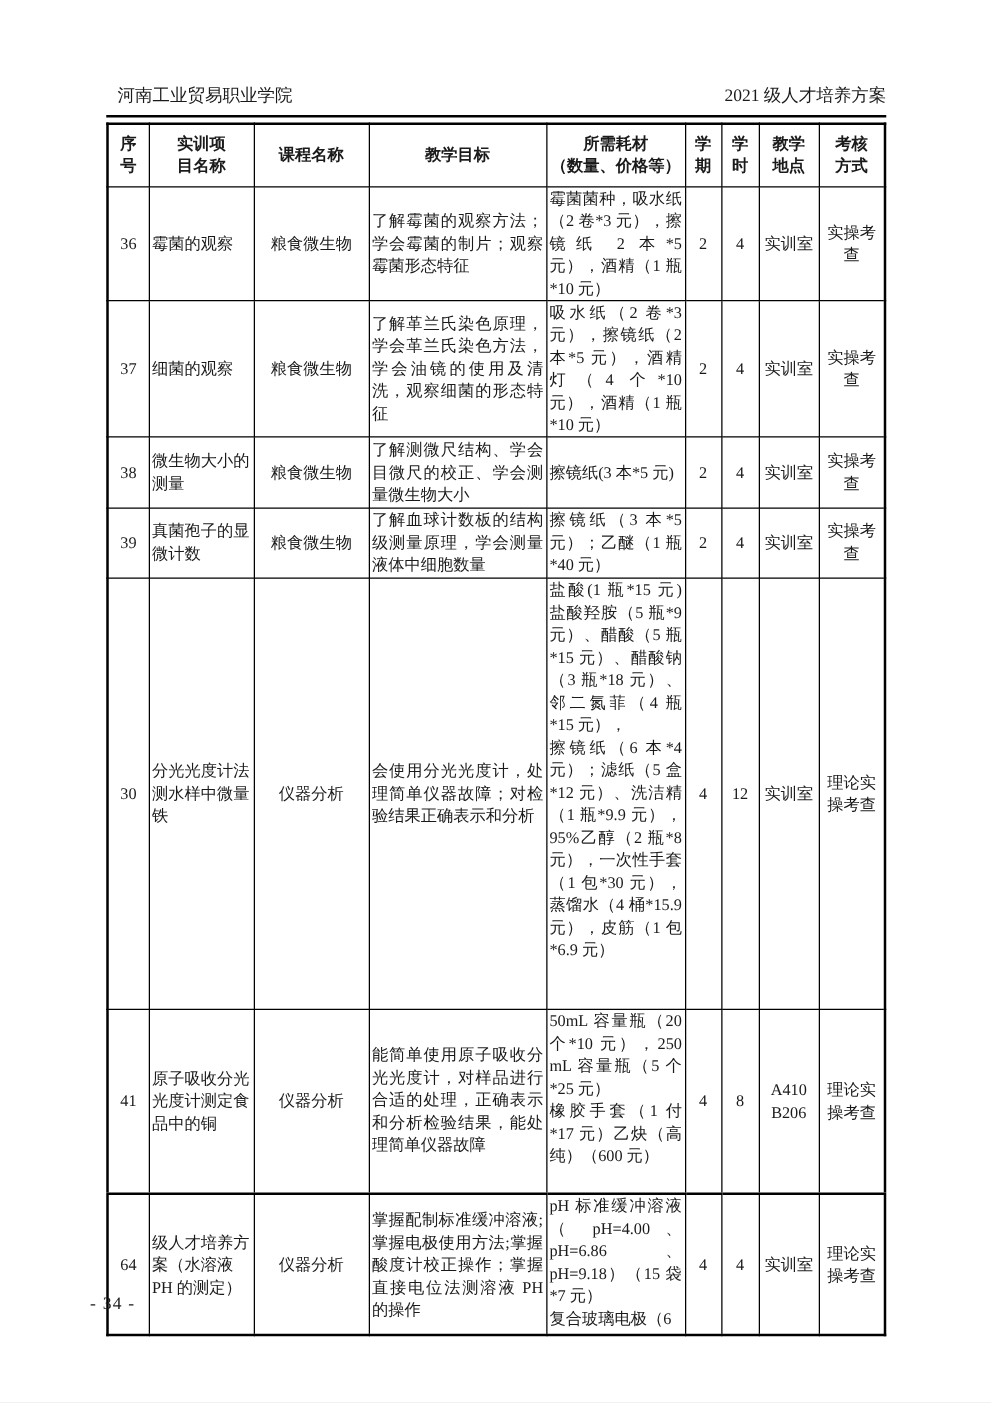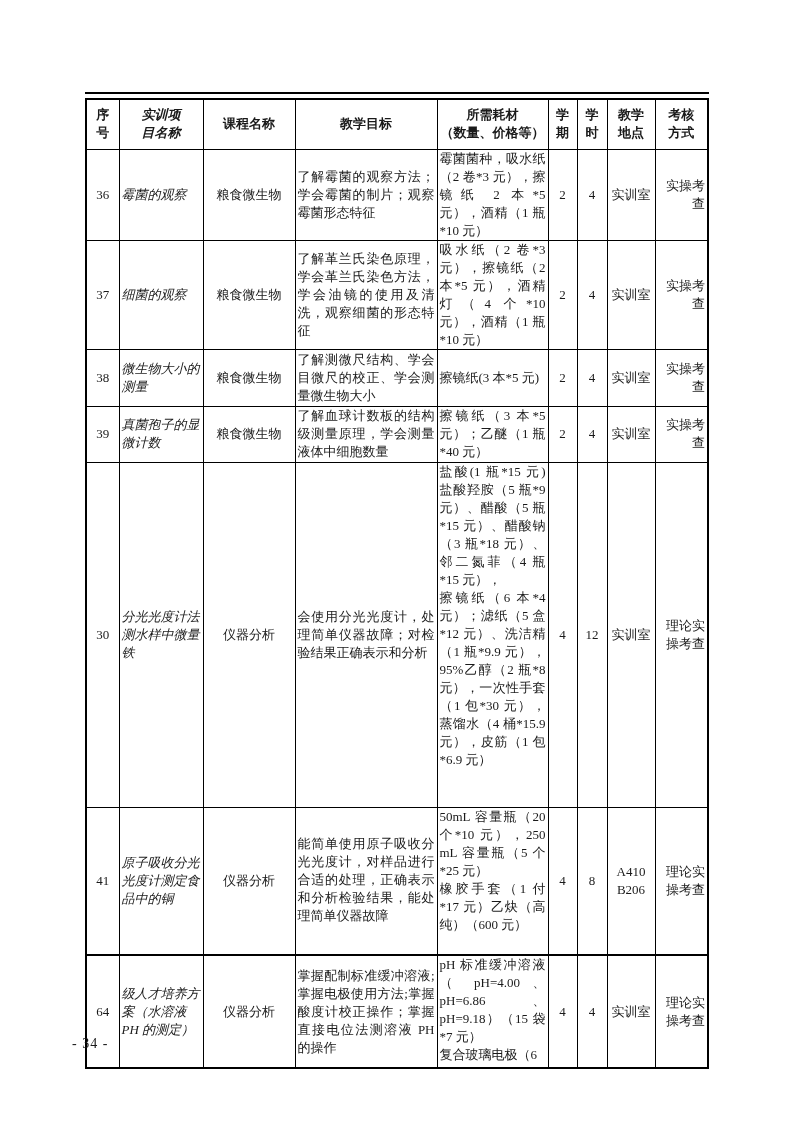--- a/index.html
+++ b/index.html
@@ -85,6 +85,10 @@
 
 <div class="page">
 
+  <div class="doc-header">
+    <span class="inst">河南工业贸易职业学院</span>
+    <span>2021 级人才培养方案</span>
+  </div>
 
   <div class="header-rule"></div>
 

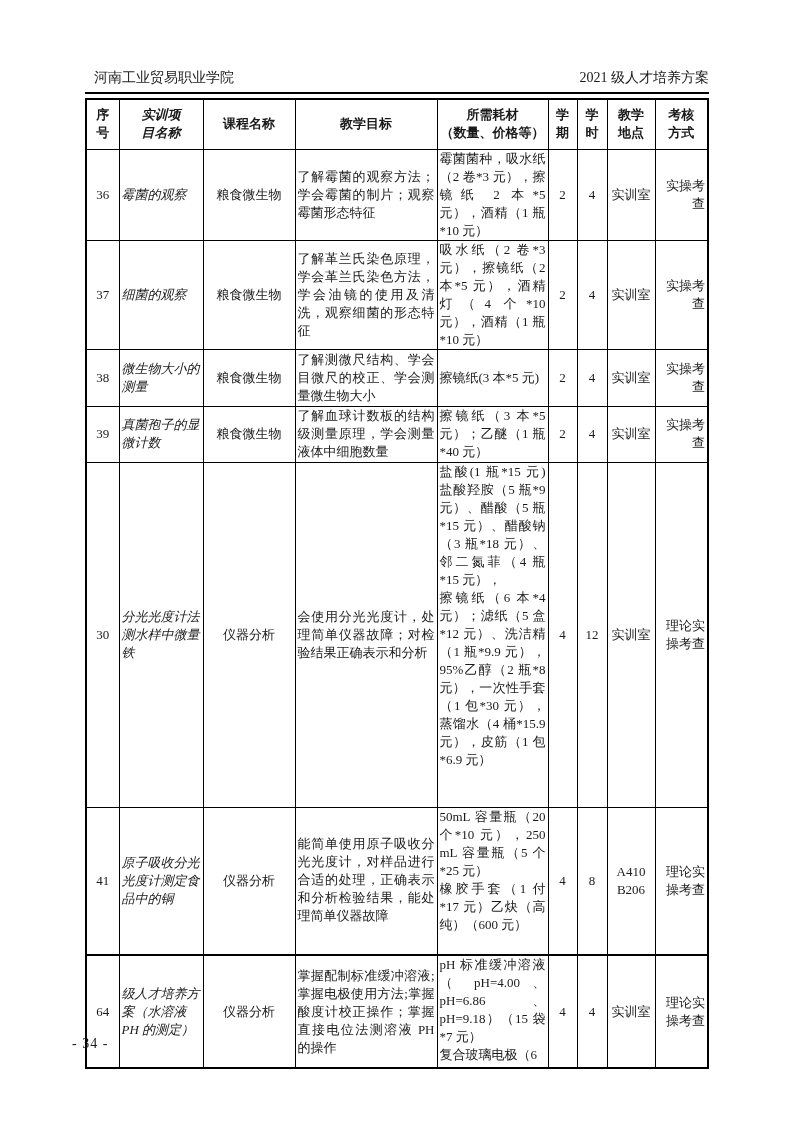--- a/index.html
+++ b/index.html
@@ -66,7 +66,7 @@
   .sched tbody tr:nth-child(7) td { border-top: 2px solid #000; }
   .col-num, .col-course, .col-semester, .col-hours, .col-location, .col-assessment { text-align: center; }
   .col-assessment { text-align: right; }
-  .col-project { text-align: left; font-style: italic; }
+  .col-project { text-align: left; }
   .col-objective, .col-materials { text-align: justify; }
   .sched tbody tr:nth-child(5) .col-materials,
   .sched tbody tr:nth-child(6) .col-materials,

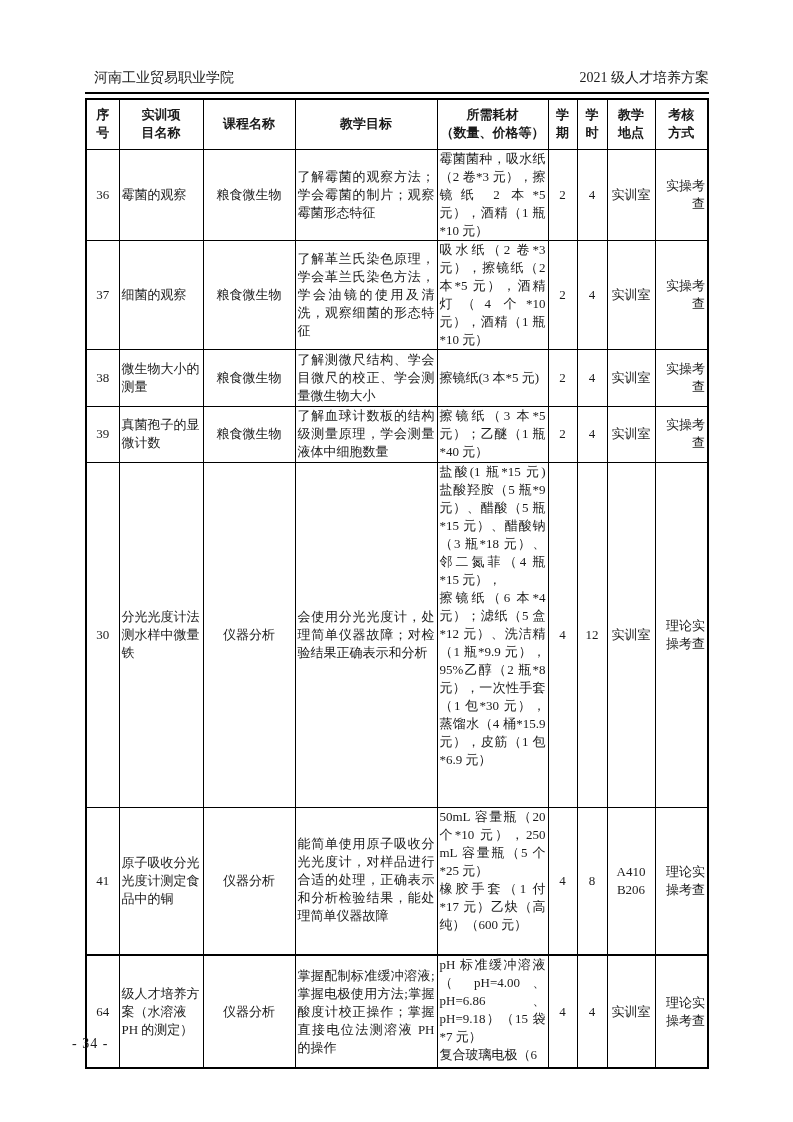--- a/index.html
+++ b/index.html
@@ -65,7 +65,7 @@
   .sched tbody tr:nth-child(7) { height: 113px; }
   .sched tbody tr:nth-child(7) td { border-top: 2px solid #000; }
   .col-num, .col-course, .col-semester, .col-hours, .col-location, .col-assessment { text-align: center; }
-  .col-assessment { text-align: right; }
+  .col-assessment { text-align: center; }
   .col-project { text-align: left; }
   .col-objective, .col-materials { text-align: justify; }
   .sched tbody tr:nth-child(5) .col-materials,

